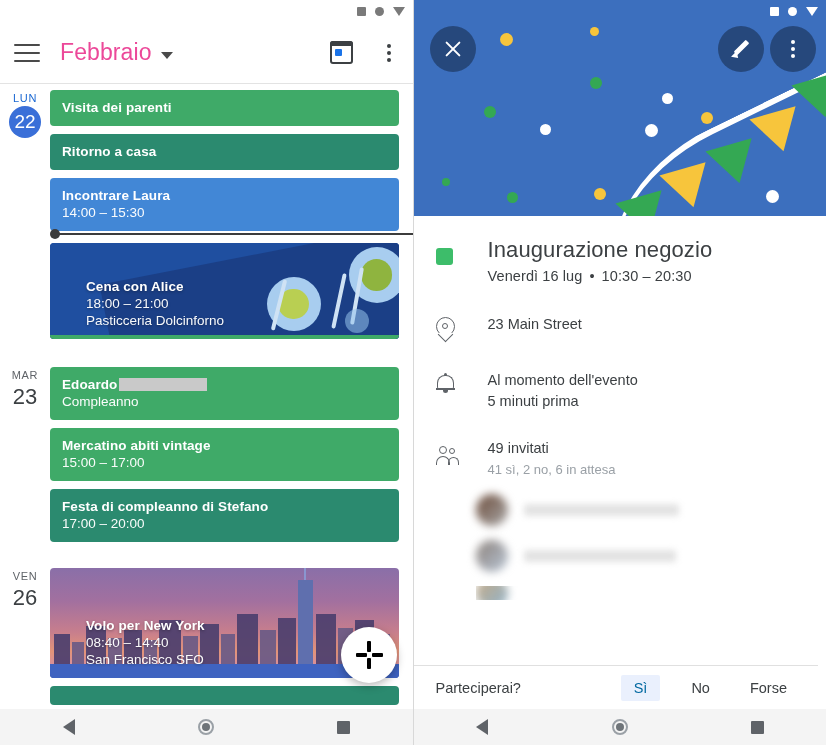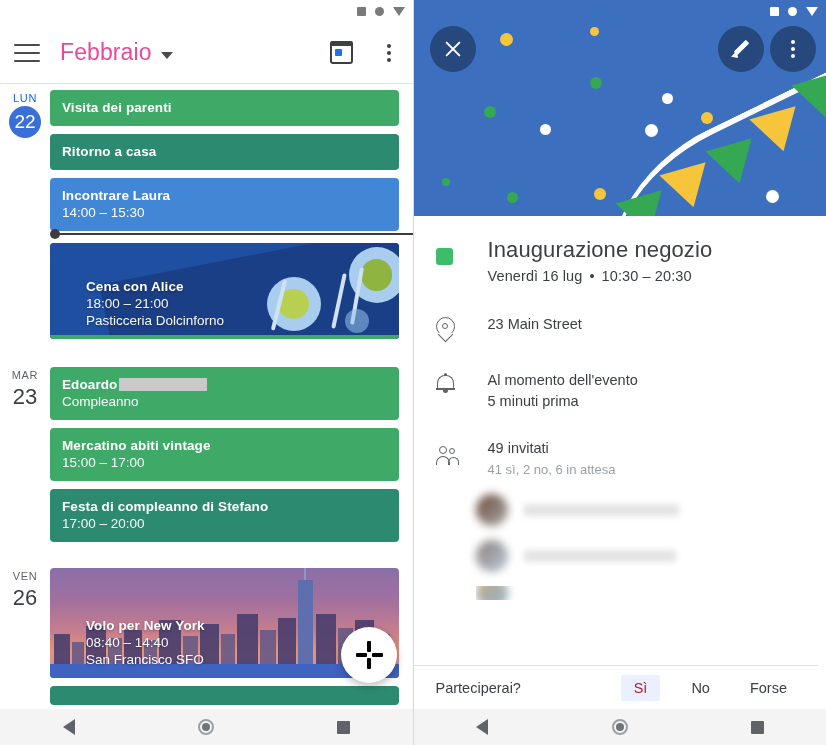--- a/index.html
+++ b/index.html
@@ -171,7 +171,7 @@
         box-sizing:border-box;z-index:30;}
   .rsvp-q{font-size:14.5px;color:#3c4043;flex:1;}
   .rsvp-b{font-size:14.5px;color:#3c4043;padding:5px 13px;border-radius:2px;cursor:pointer;margin-left:4px;}
-  .rsvp-b.sel{color:#b91c1c;background:#eaf0fd;}
+  .rsvp-b.sel{color:#0369a1;background:#eaf0fd;}
 </style>
 </head>
 <body>

